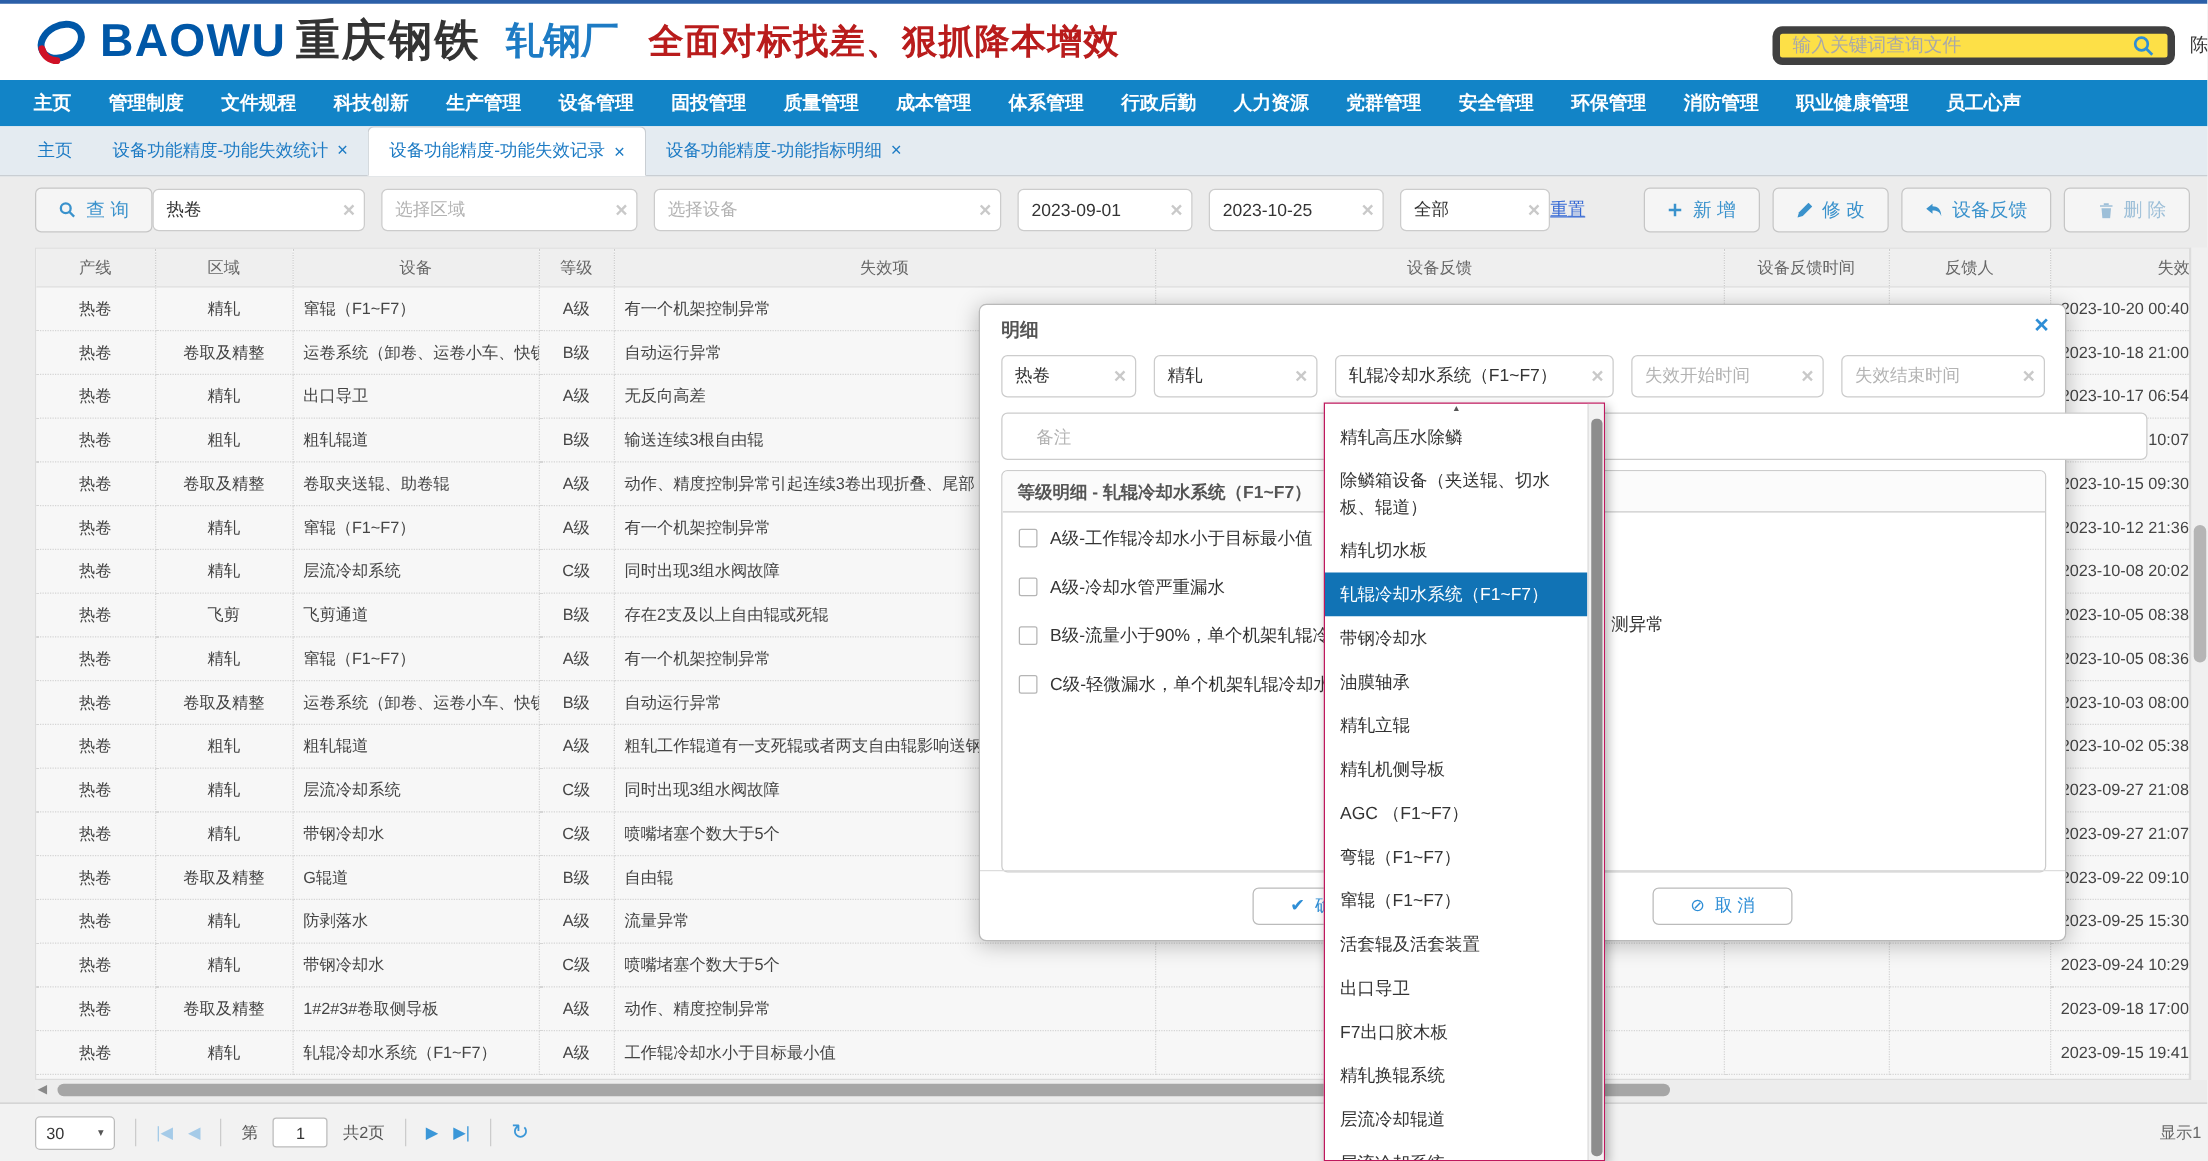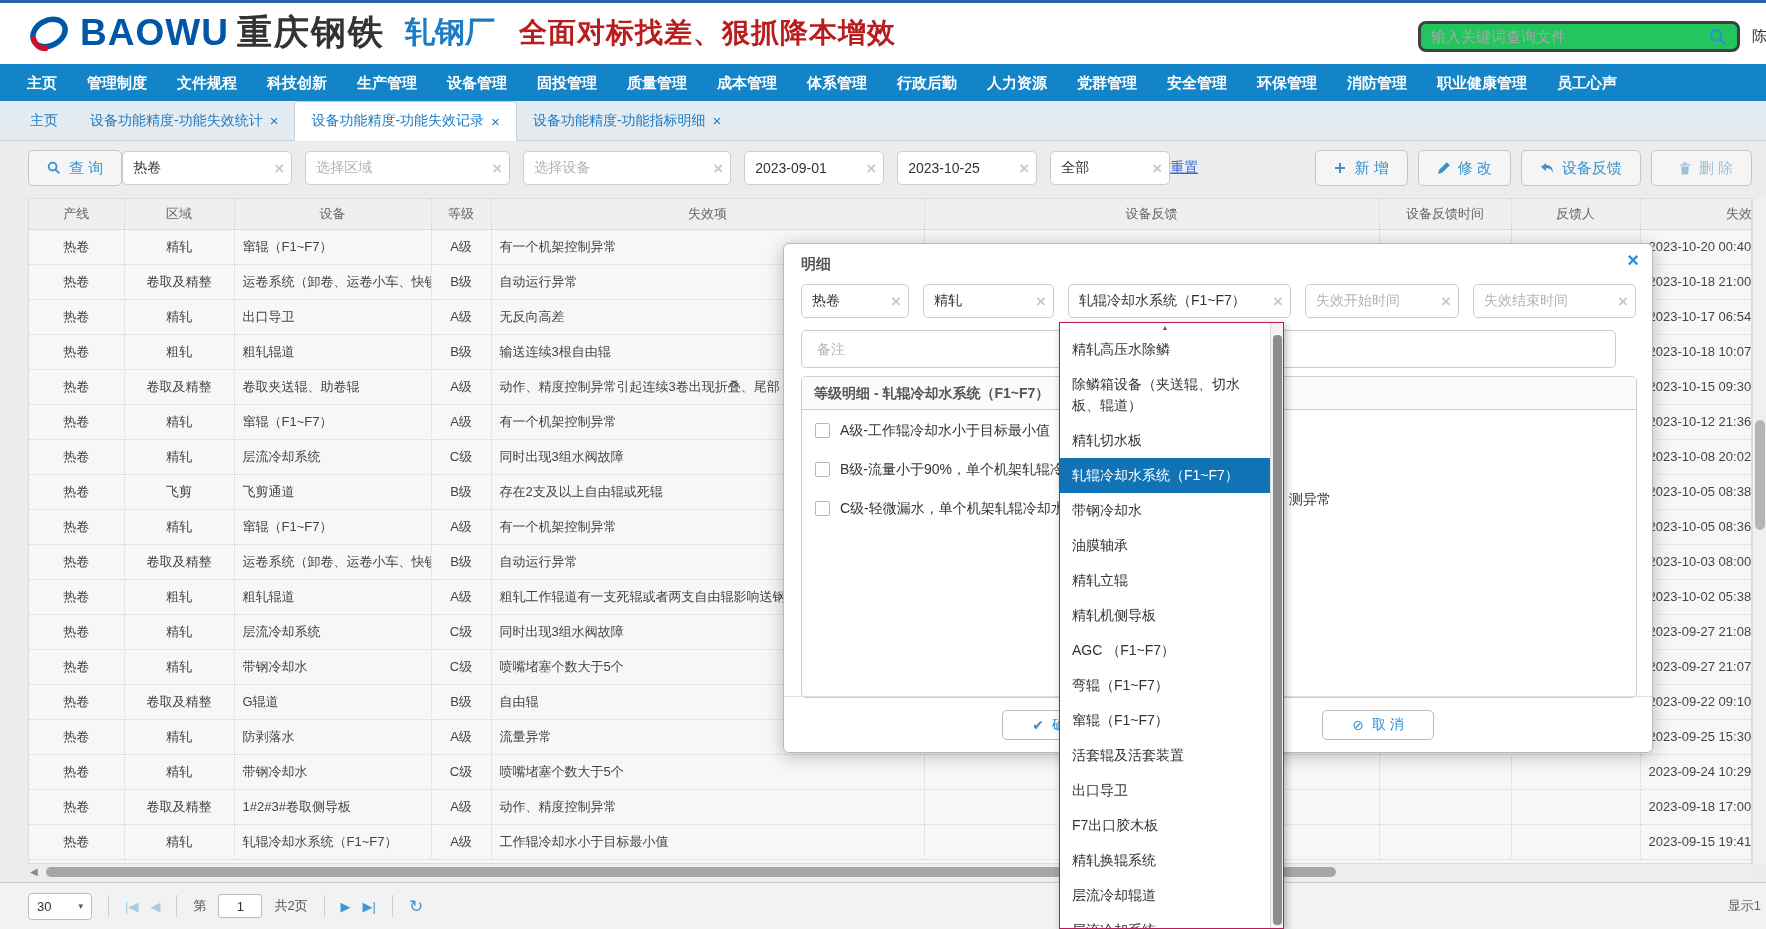--- a/index.html
+++ b/index.html
@@ -14,7 +14,7 @@
   .brand-cn { font-size:35px; font-weight:700; color:#333; margin-left:8px; letter-spacing:2px; }
   .plant    { font-size:30px; font-weight:700; color:#1d7bc4; margin-left:20px; }
   .slogan   { font-size:28px; font-weight:700; color:#b91c1c; margin-left:24px; letter-spacing:1px; }
-  .doc-search { position:absolute; right:26px; top:21px; width:322px; height:31px; border:3px solid #404040; border-radius:8px; background:#22c55e; display:flex; align-items:center; padding:0 10px; }
+  .doc-search { position:absolute; right:26px; top:21px; width:322px; height:31px; border:6px solid #404040; border-radius:8px; background:#fde047; display:flex; align-items:center; padding:0 10px; }
   .doc-search input { border:none; outline:none; flex:1; font-size:15px; color:#333; font-family:inherit; background:transparent; }
   .doc-search input::placeholder { color:#a8a8a8; }
   .doc-search .sico { color:#2e8ed6; display:flex; }

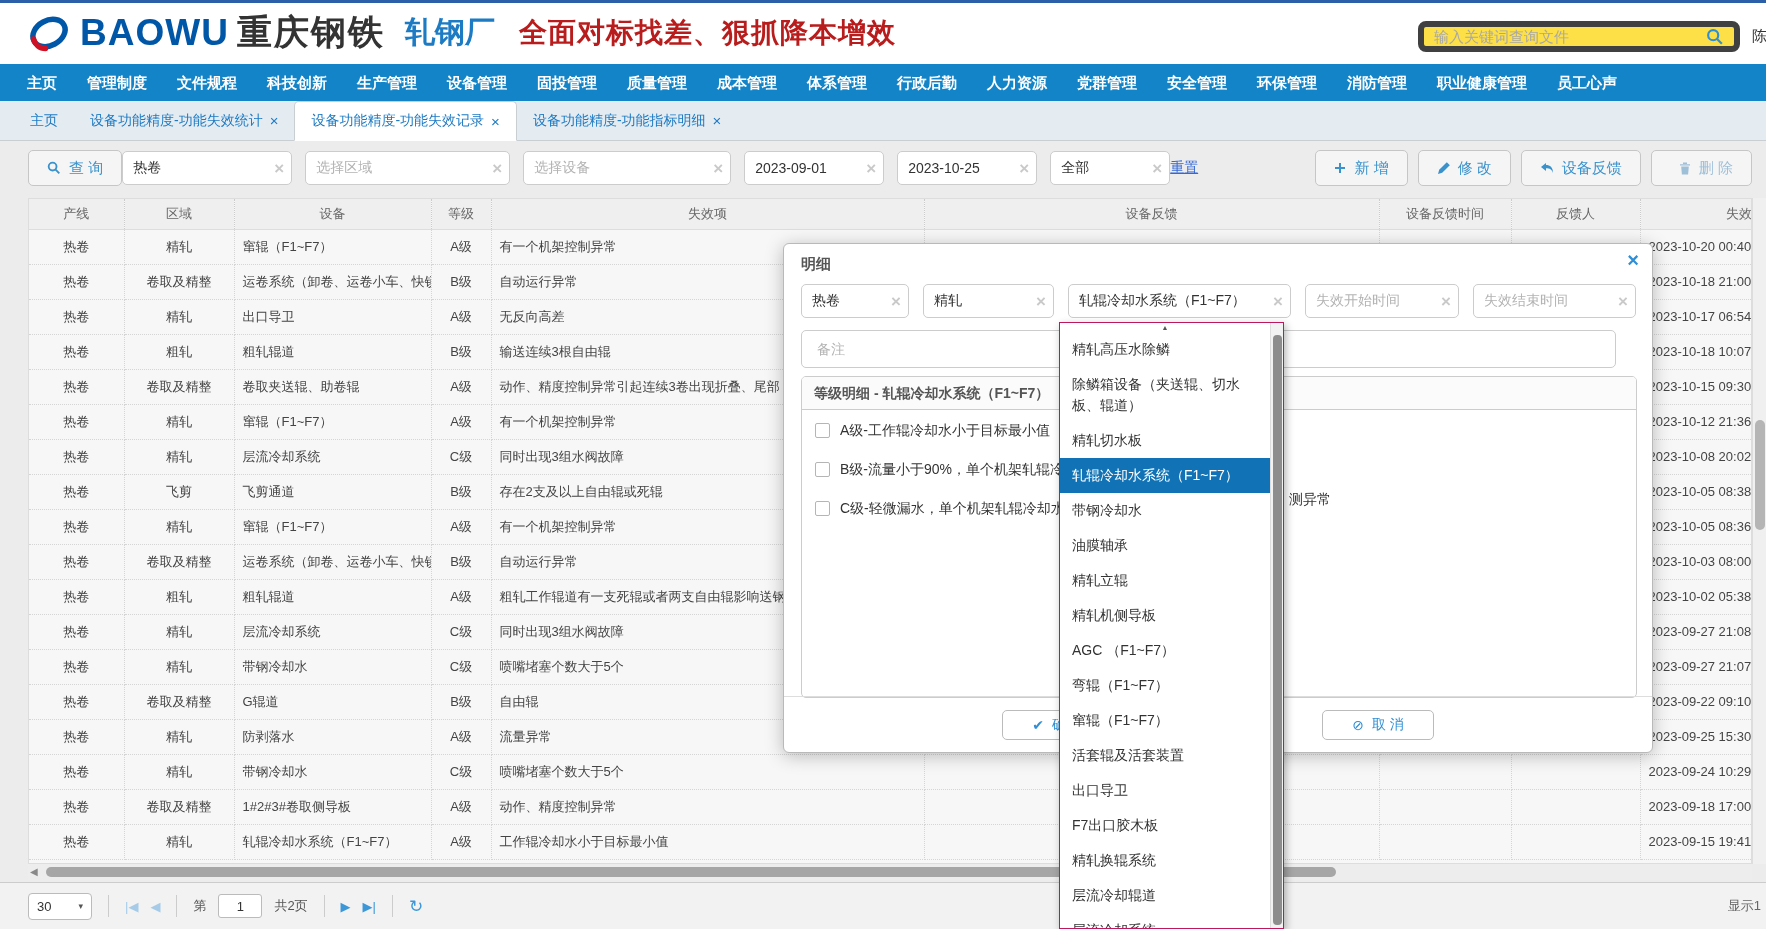--- a/index.html
+++ b/index.html
@@ -179,7 +179,7 @@
         <span class="combo-text ph">选择区域</span>
         <span class="combo-clear">×</span>
       </div>
-      <div class="combo" style="width: 208px;">
+      <div class="combo" style="width: 278px;">
         <span class="combo-text ph">选择设备</span>
         <span class="combo-clear">×</span>
       </div>

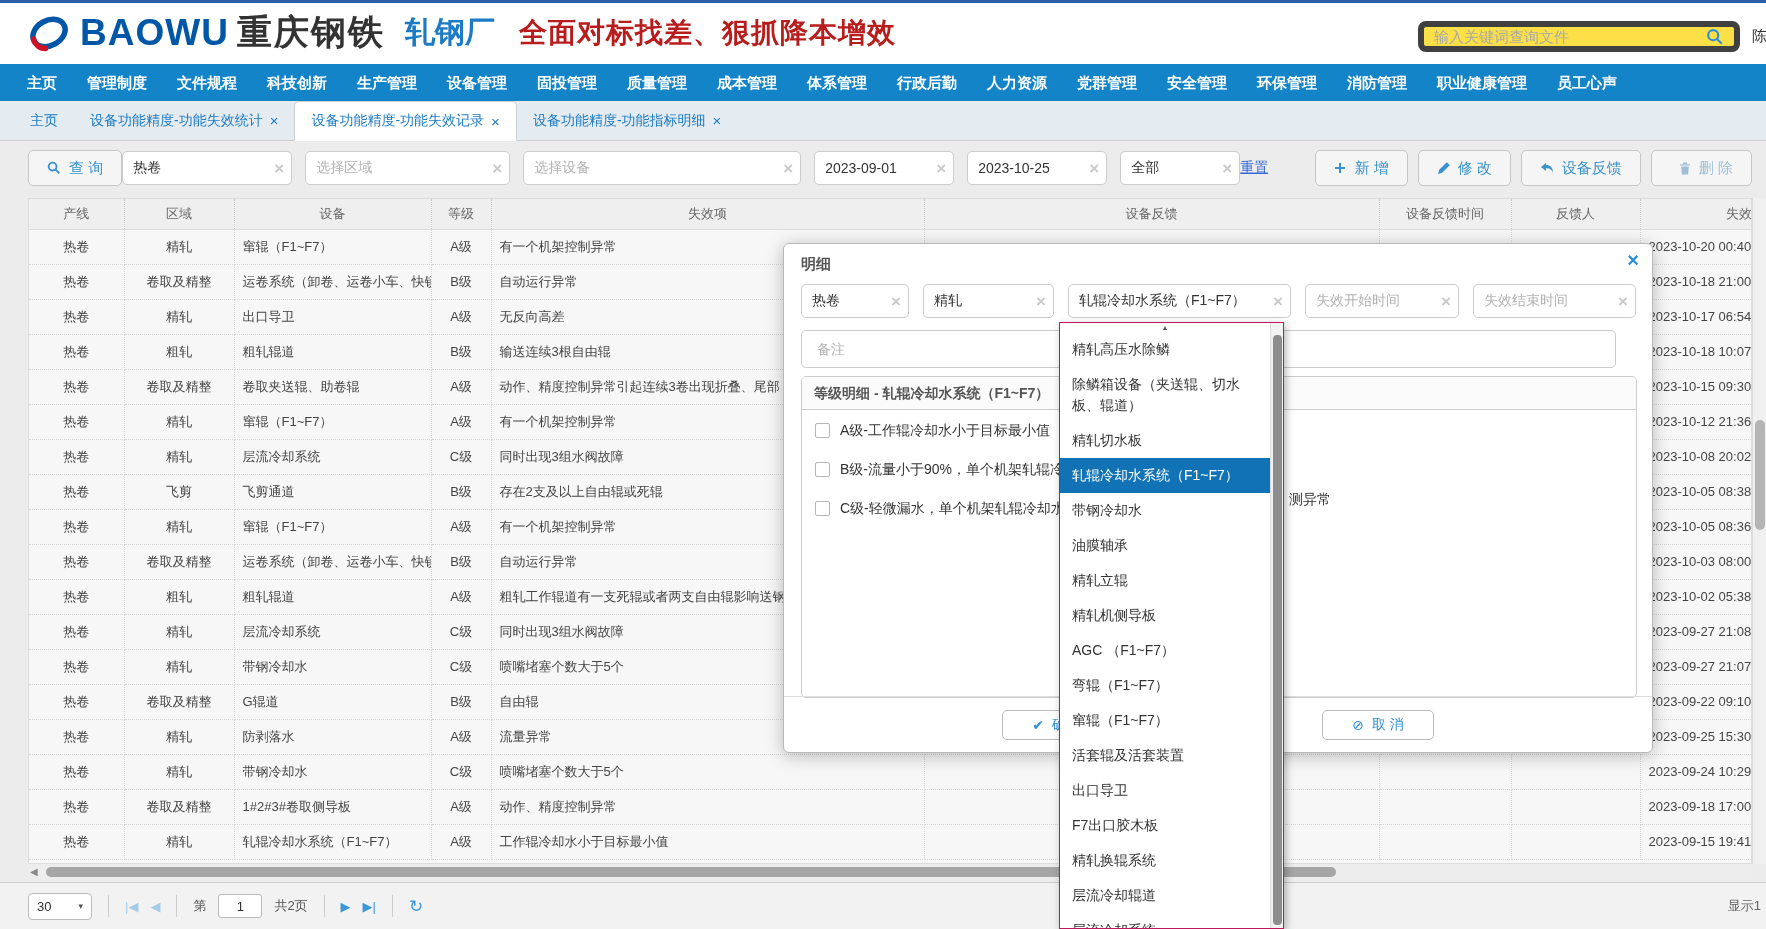--- a/index.html
+++ b/index.html
@@ -72,7 +72,7 @@
   .m-title { position:absolute; left:17px; top:11px; font-size:15px; font-weight:700; color:#555; }
   .m-close { position:absolute; right:13px; top:6px; font-size:20px; color:#2e8ed6; font-weight:700; cursor:pointer; line-height:1; }
   .m-filters { position:absolute; left:17px; top:40px; right:16px; display:flex; gap:14px; }
-  .m-note { position:absolute; left:17px; top:86px; width:815px; height:38px; border:1px solid #ccc; border-radius:5px; padding:0 15px; font-size:14px; color:#333; background:#fff; font-family:inherit; outline:none; }
+  .m-note { position:absolute; left:17px; top:86px; width:917px; height:38px; border:1px solid #ccc; border-radius:5px; padding:0 27px; font-size:14px; color:#333; background:#fff; font-family:inherit; outline:none; }
   .m-note::placeholder { color:#b3b3b3; }
   .m-panel { position:absolute; left:17px; top:132px; width:836px; height:322px; border:1px solid #ccc; border-radius:5px; overflow:hidden; }
   .m-panel-h { height:33px; line-height:33px; padding-left:12px; font-size:14px; font-weight:700; color:#555; border-bottom:1px solid #ccc; background:#fbfbfb; }

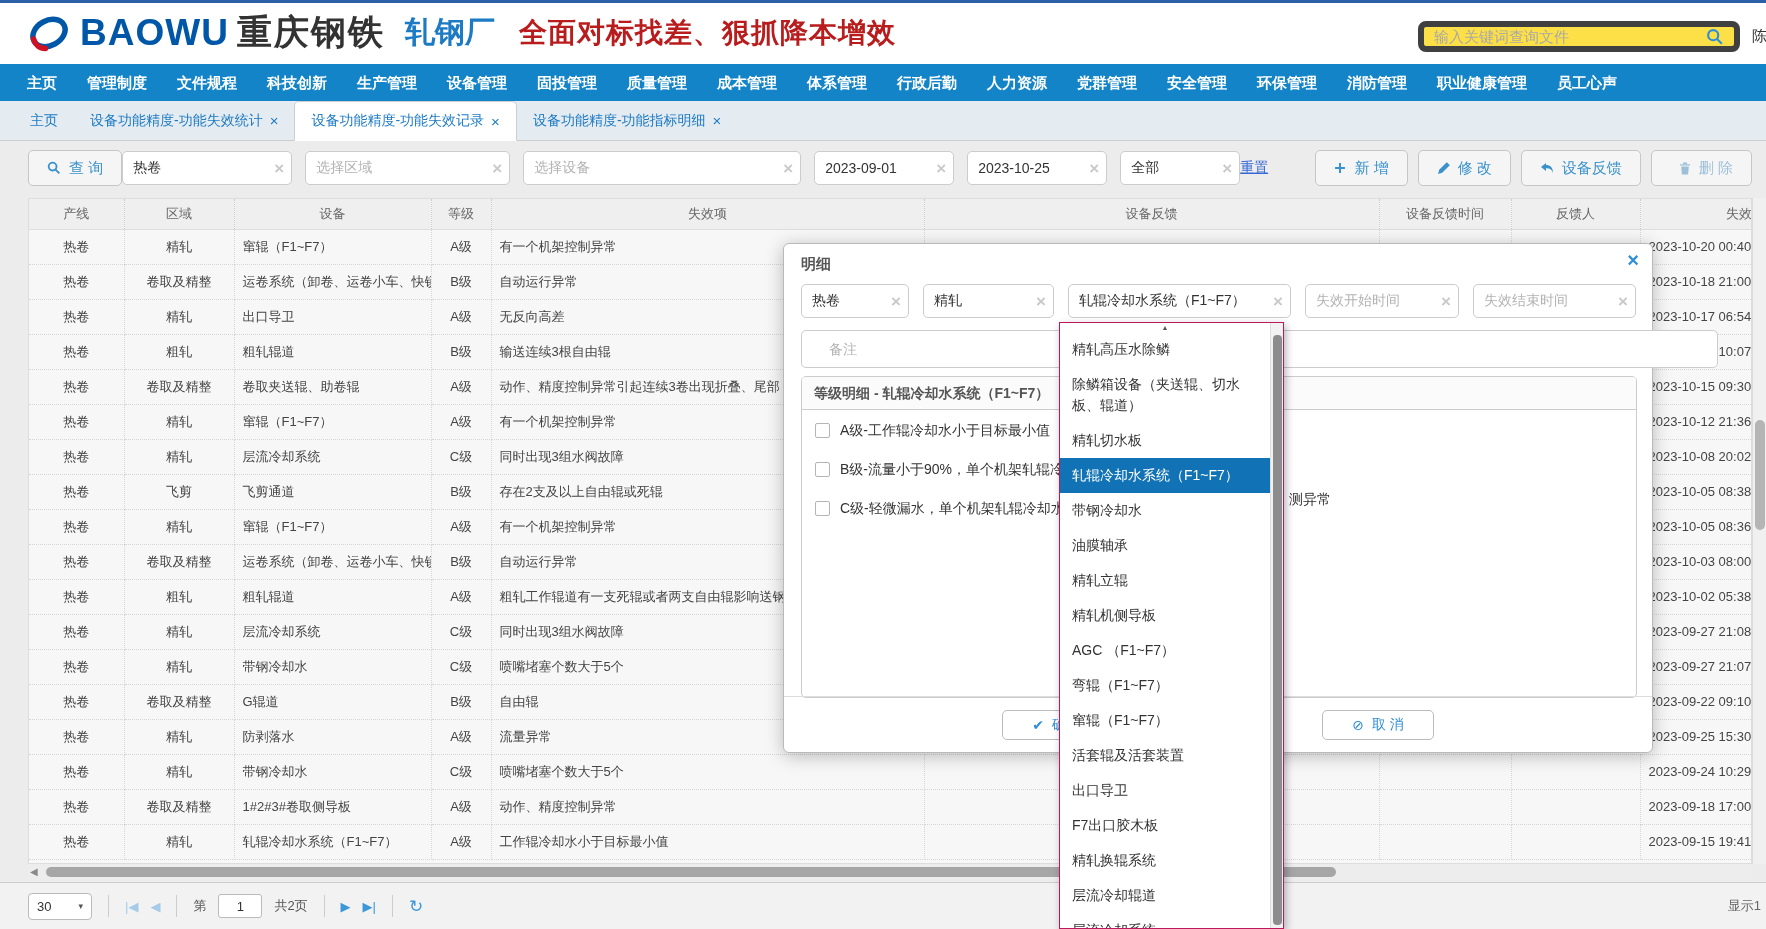--- a/index.html
+++ b/index.html
@@ -524,6 +524,10 @@
         </div>
         <div class="chk-row">
           <span class="cb"></span>
+          <span class="chk-label">A级-冷却水管严重漏水</span>
+        </div>
+        <div class="chk-row">
+          <span class="cb"></span>
           <span class="chk-label">B级-流量小于90%，单个机架轧辊冷却</span>
         </div>
         <div class="chk-row">

